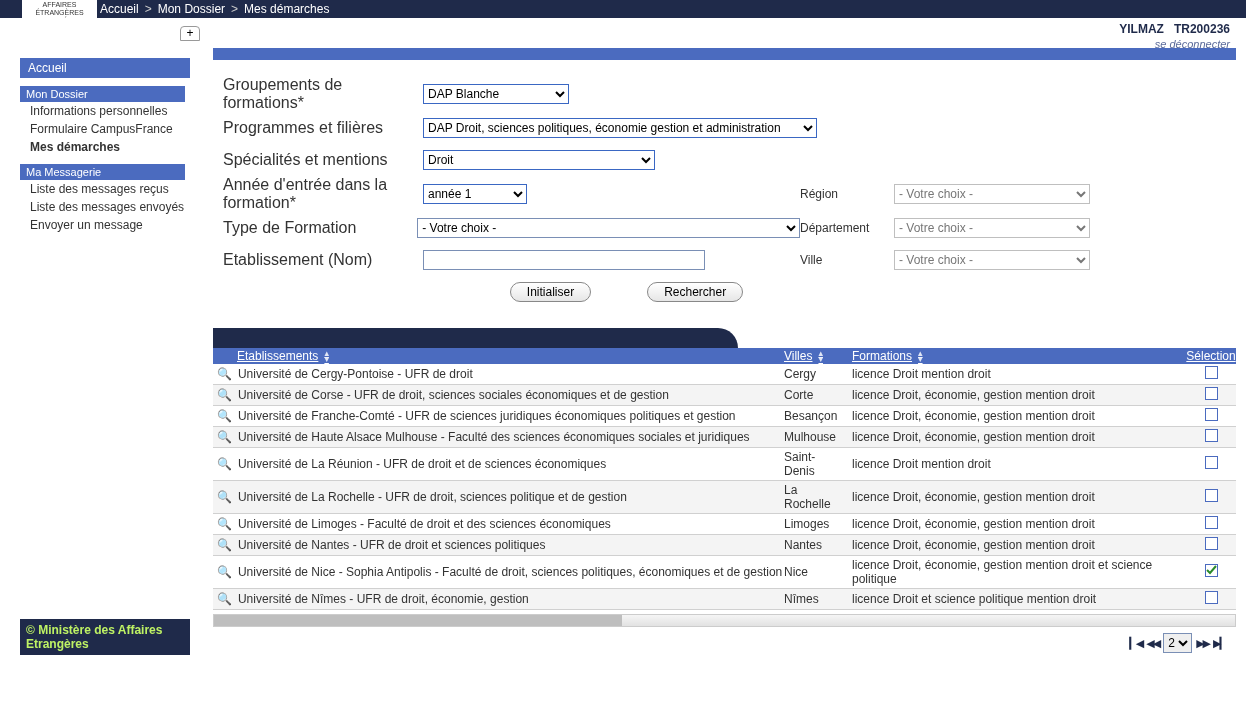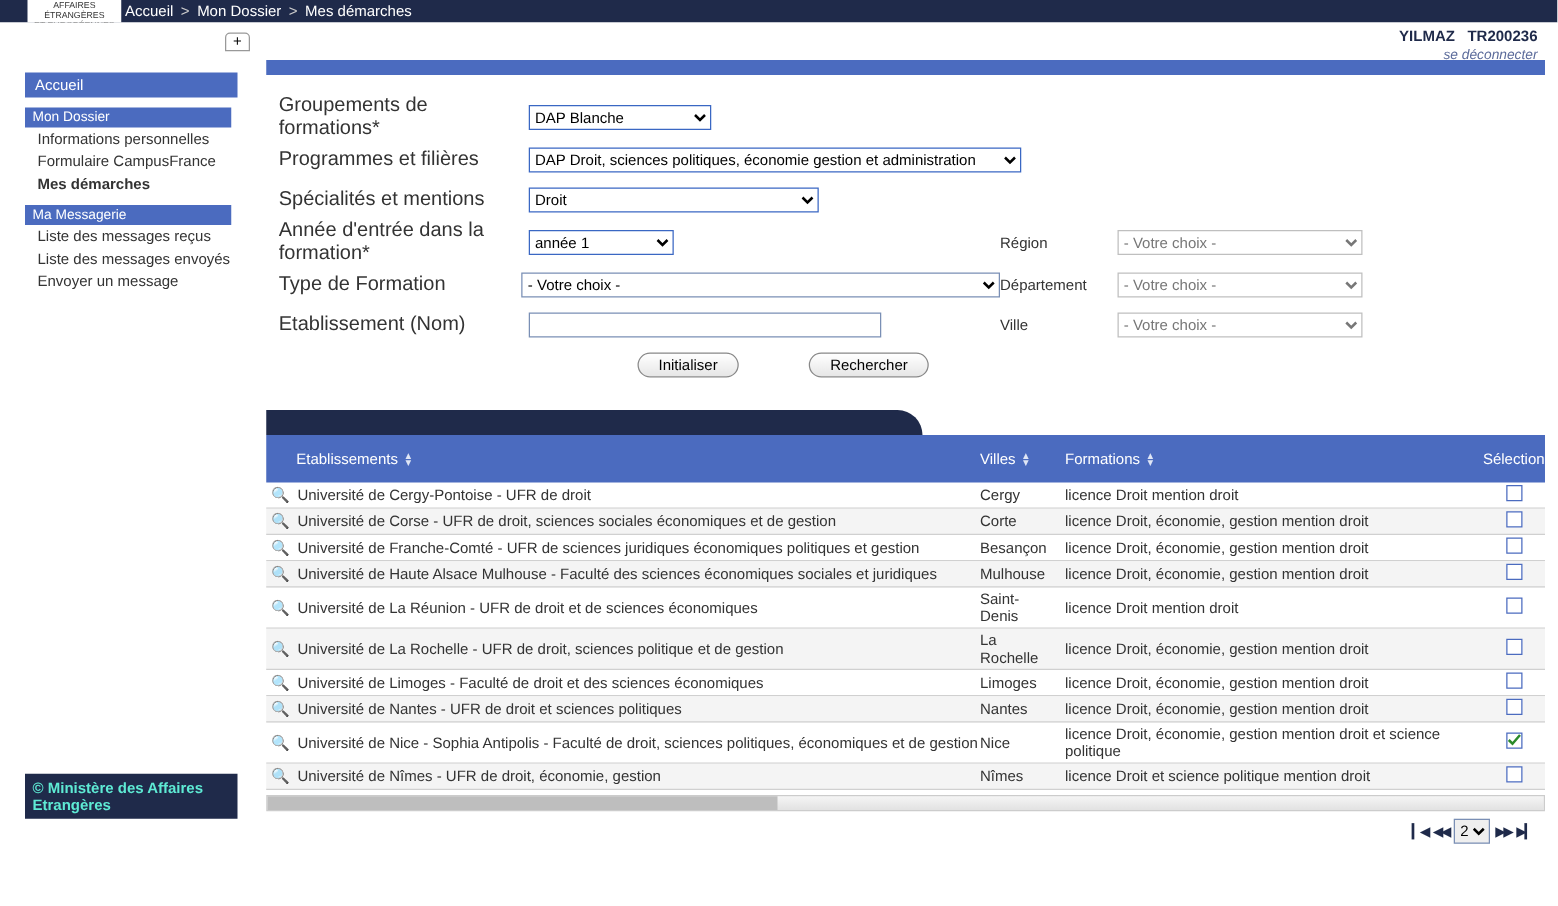--- a/index.html
+++ b/index.html
@@ -40,7 +40,7 @@
   .sel-wide { width:394px; }
   .sel-mid { width:232px; }
   .sel-small { width:146px; }
-  .sel-entry { width:116px; }
+  .sel-entry { width:104px; }
   .inp { height:20px; border:1px solid #7a8fb5; background:#fff; font-size:12px; padding:0 4px; width:282px; }
   .right-input { display:flex; align-items:center; gap:8px; margin-left:auto; margin-right:140px; }
   .right-label { width:86px; color:#333; font-size:12px; }

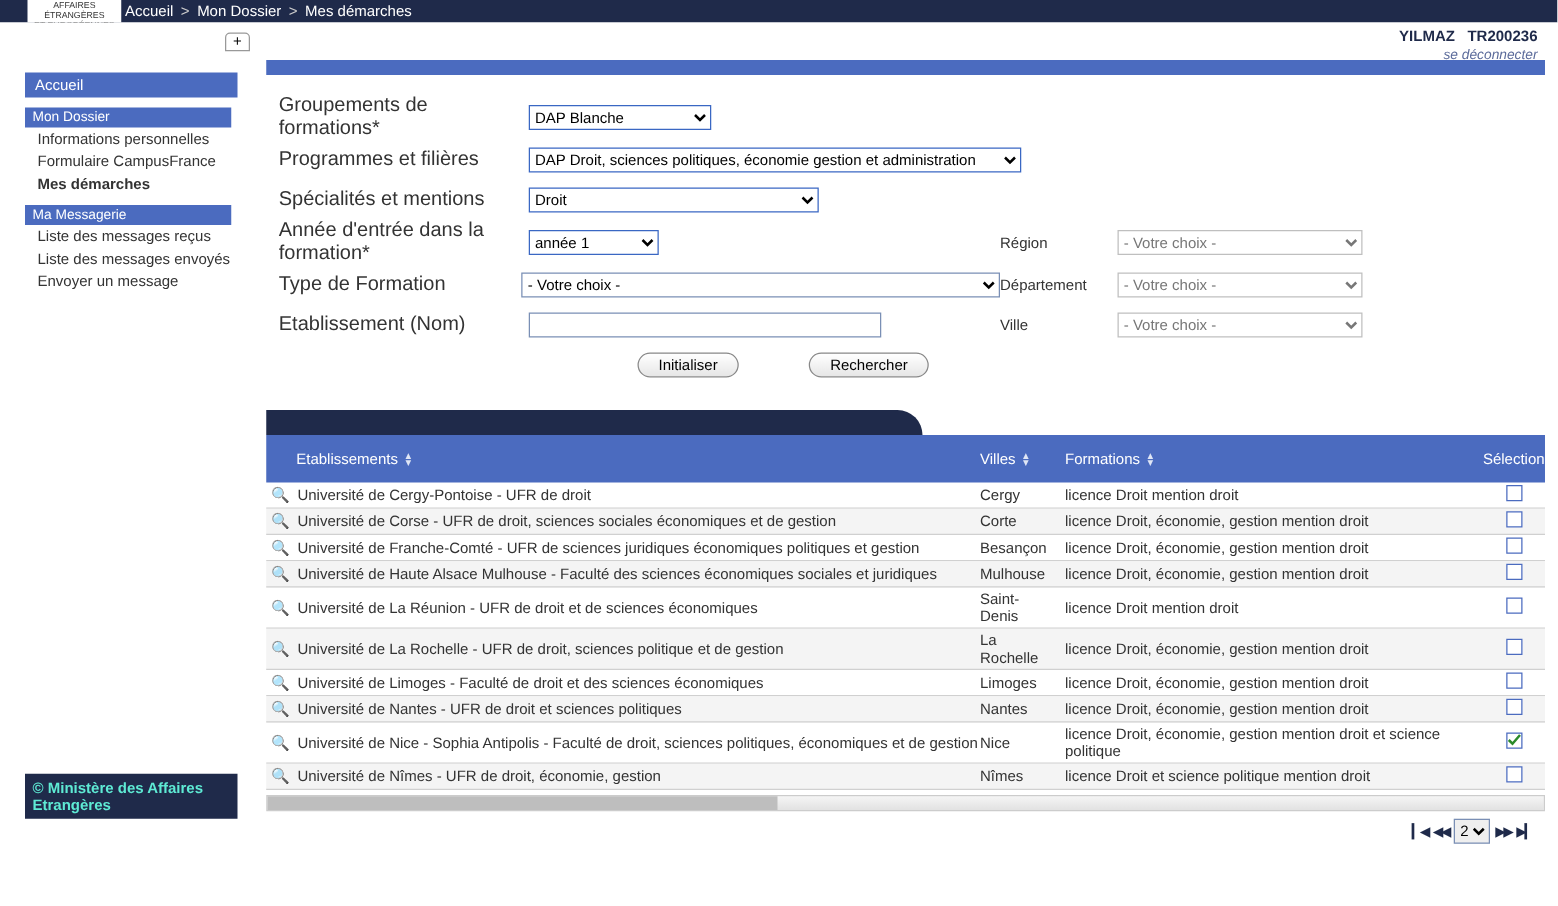--- a/index.html
+++ b/index.html
@@ -53,7 +53,7 @@
   .rhb-left { width:525px; background:#1f2a4a; border-top-right-radius:20px; }
   .rhb-right { flex:1; }
 
-  .table-head { display:flex; background:#4b6bbf; color:#fff; font-size:12px; height:38px; align-items:center; }
+  .table-head { display:flex; background:#4b6bbf; color:#fff; font-size:12px; height:16px; align-items:center;text-decoration:underline; }
   .col-etab { flex:1 1 560px; padding-left:24px; display:flex; align-items:center; gap:4px; }
   .col-ville { width:62px; display:flex; align-items:center; gap:4px; }
   .col-form { width:340px; padding-left:6px; display:flex; align-items:center; gap:4px; }

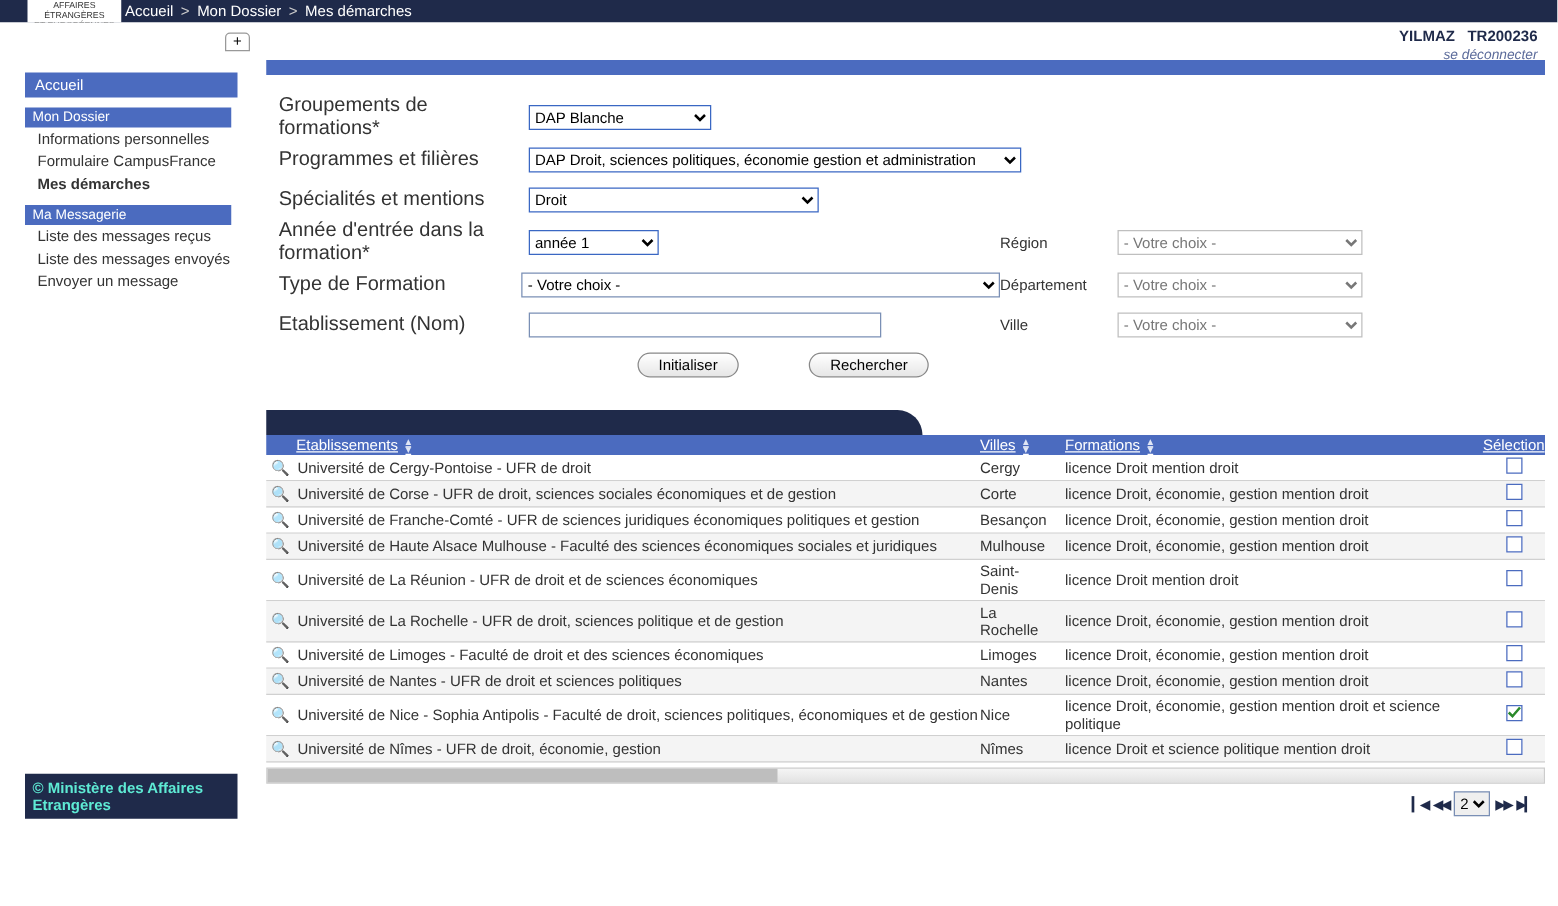--- a/index.html
+++ b/index.html
@@ -26,7 +26,7 @@
   .sb-item { display:block; padding:2px 0 2px 10px; color:#333; font-size:12px; text-decoration:none; cursor:pointer; }
   .sb-item.bold { font-weight:bold; }
 
-  .sb-footer { position:absolute; bottom:70px; left:20px; width:170px; background:#1f2a4a; color:#5eead4; padding:4px 6px; font-size:12px; font-weight:bold; line-height:14px; }
+  .sb-footer { position:absolute; bottom:70px; left:20px; width:170px; background:#1f2a4a; color:#bef264; padding:4px 6px; font-size:12px; font-weight:bold; line-height:14px; }
 
   .main { flex:1; display:flex; flex-direction:column; padding:0 10px 6px 10px; position:relative; background:#fff; overflow:hidden; }
 

